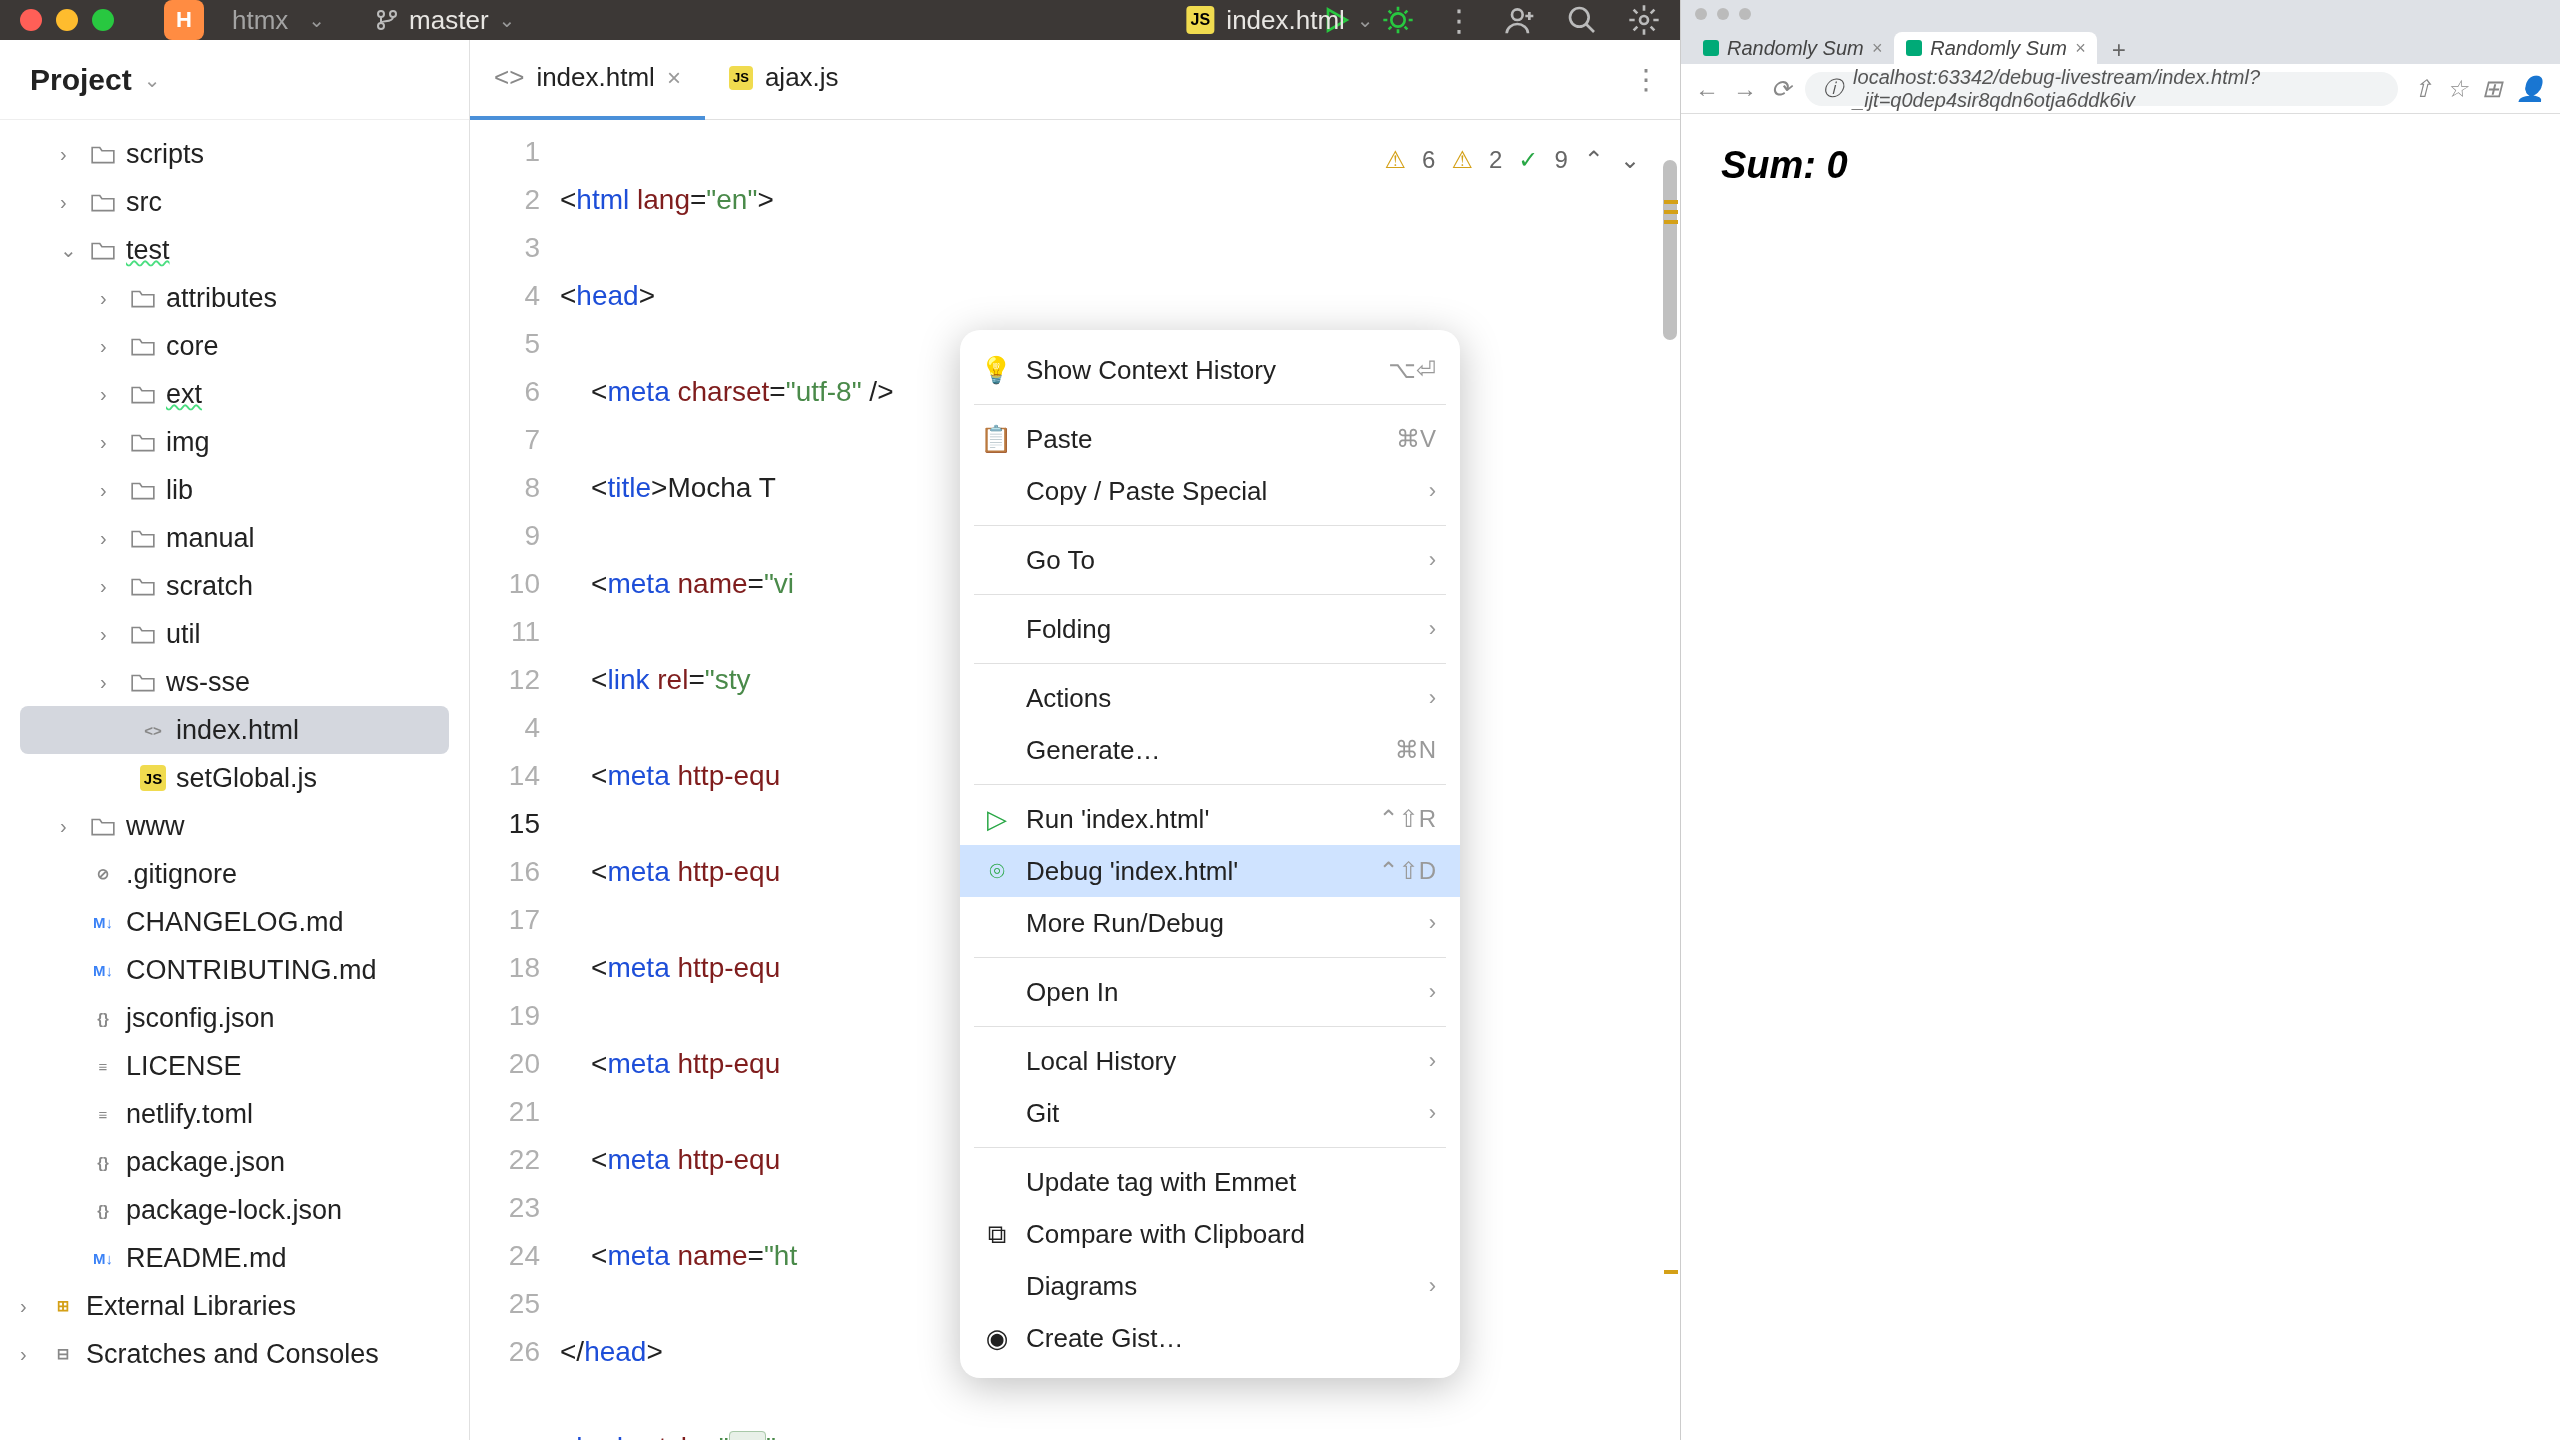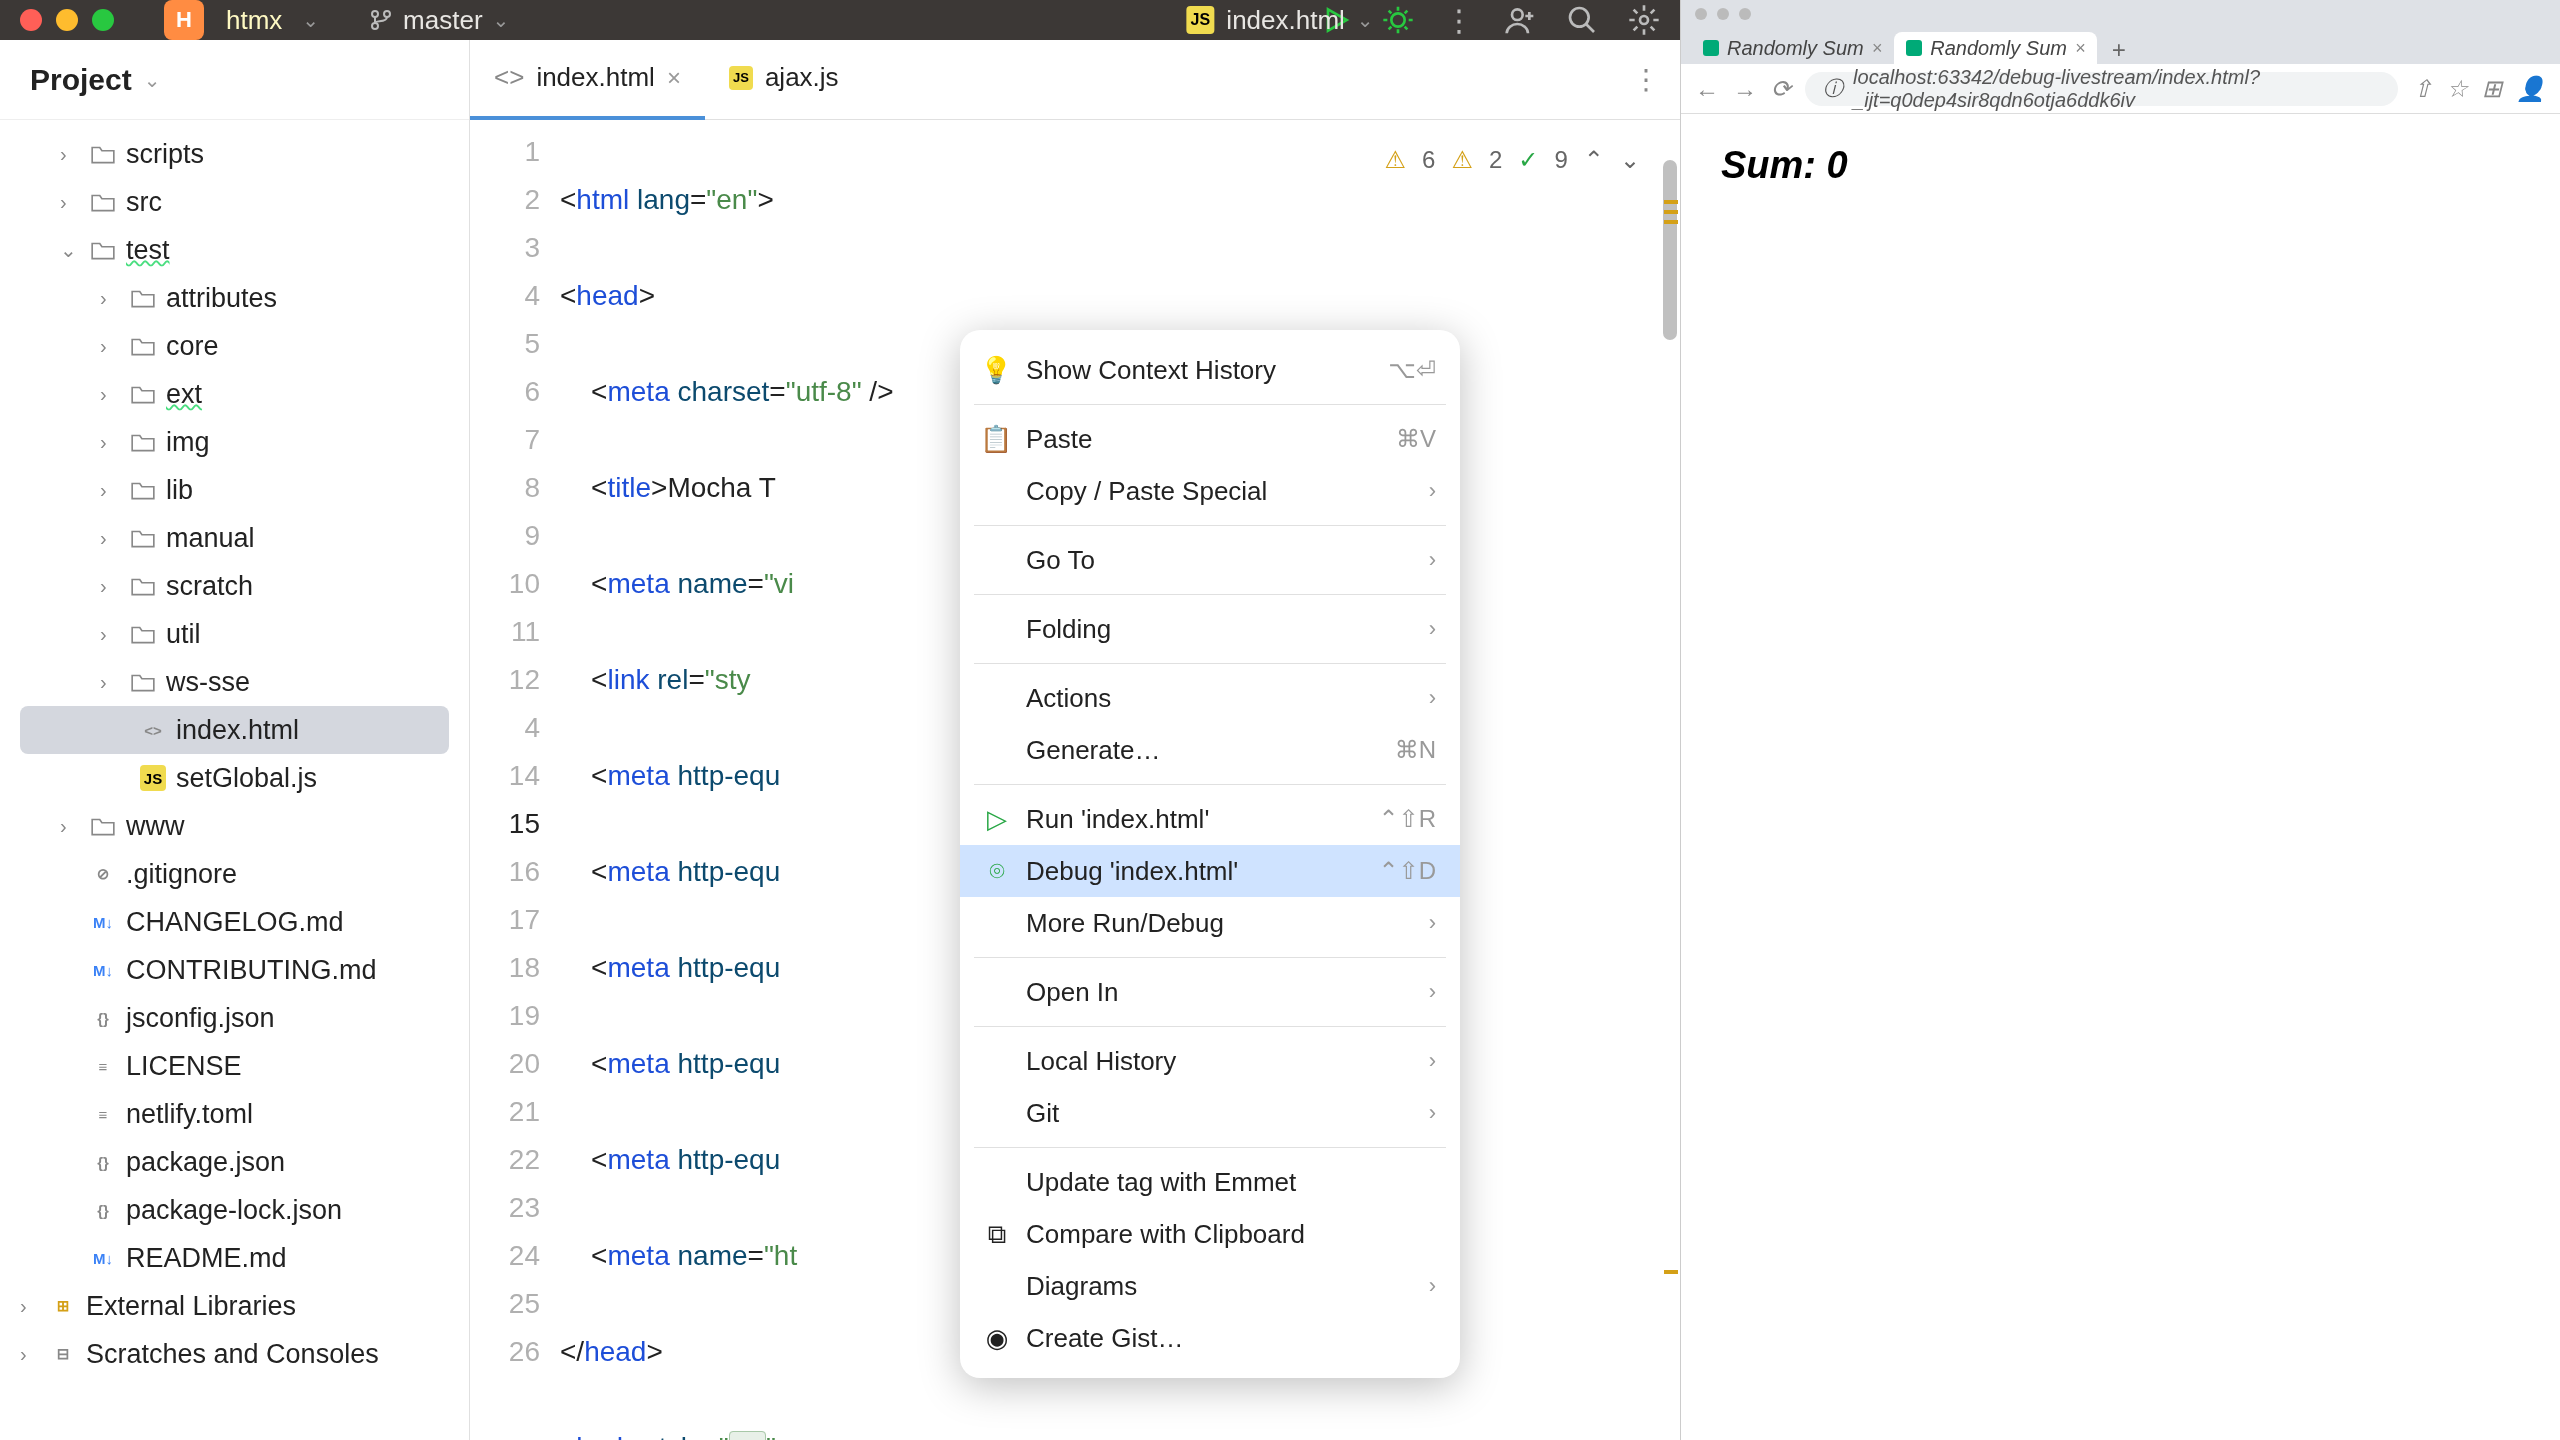--- a/index.html
+++ b/index.html
@@ -10,7 +10,7 @@
 .dot { width: 22px; height: 22px; border-radius: 50%; }
 .red { background: #ff5f57; } .yellow { background: #febc2e; } .green { background: #28c840; }
 .proj-badge { width: 40px; height: 40px; background: #ff8c42; border-radius: 8px; display: flex; align-items: center; justify-content: center; color: #fff; font-weight: 700; font-size: 22px; margin-left: 30px; }
-.proj-name { color: #fef9c3; font-size: 26px; margin-left: 2px; }
+.proj-name { color: #a3a3a3; font-size: 26px; margin-left: 8px; }
 .chev { color: #999; font-size: 20px; }
 .branch { color: #e8e6e3; font-size: 26px; display: flex; align-items: center; gap: 10px; margin-left: 30px; }
 .branch-icon { width: 24px; height: 24px; }

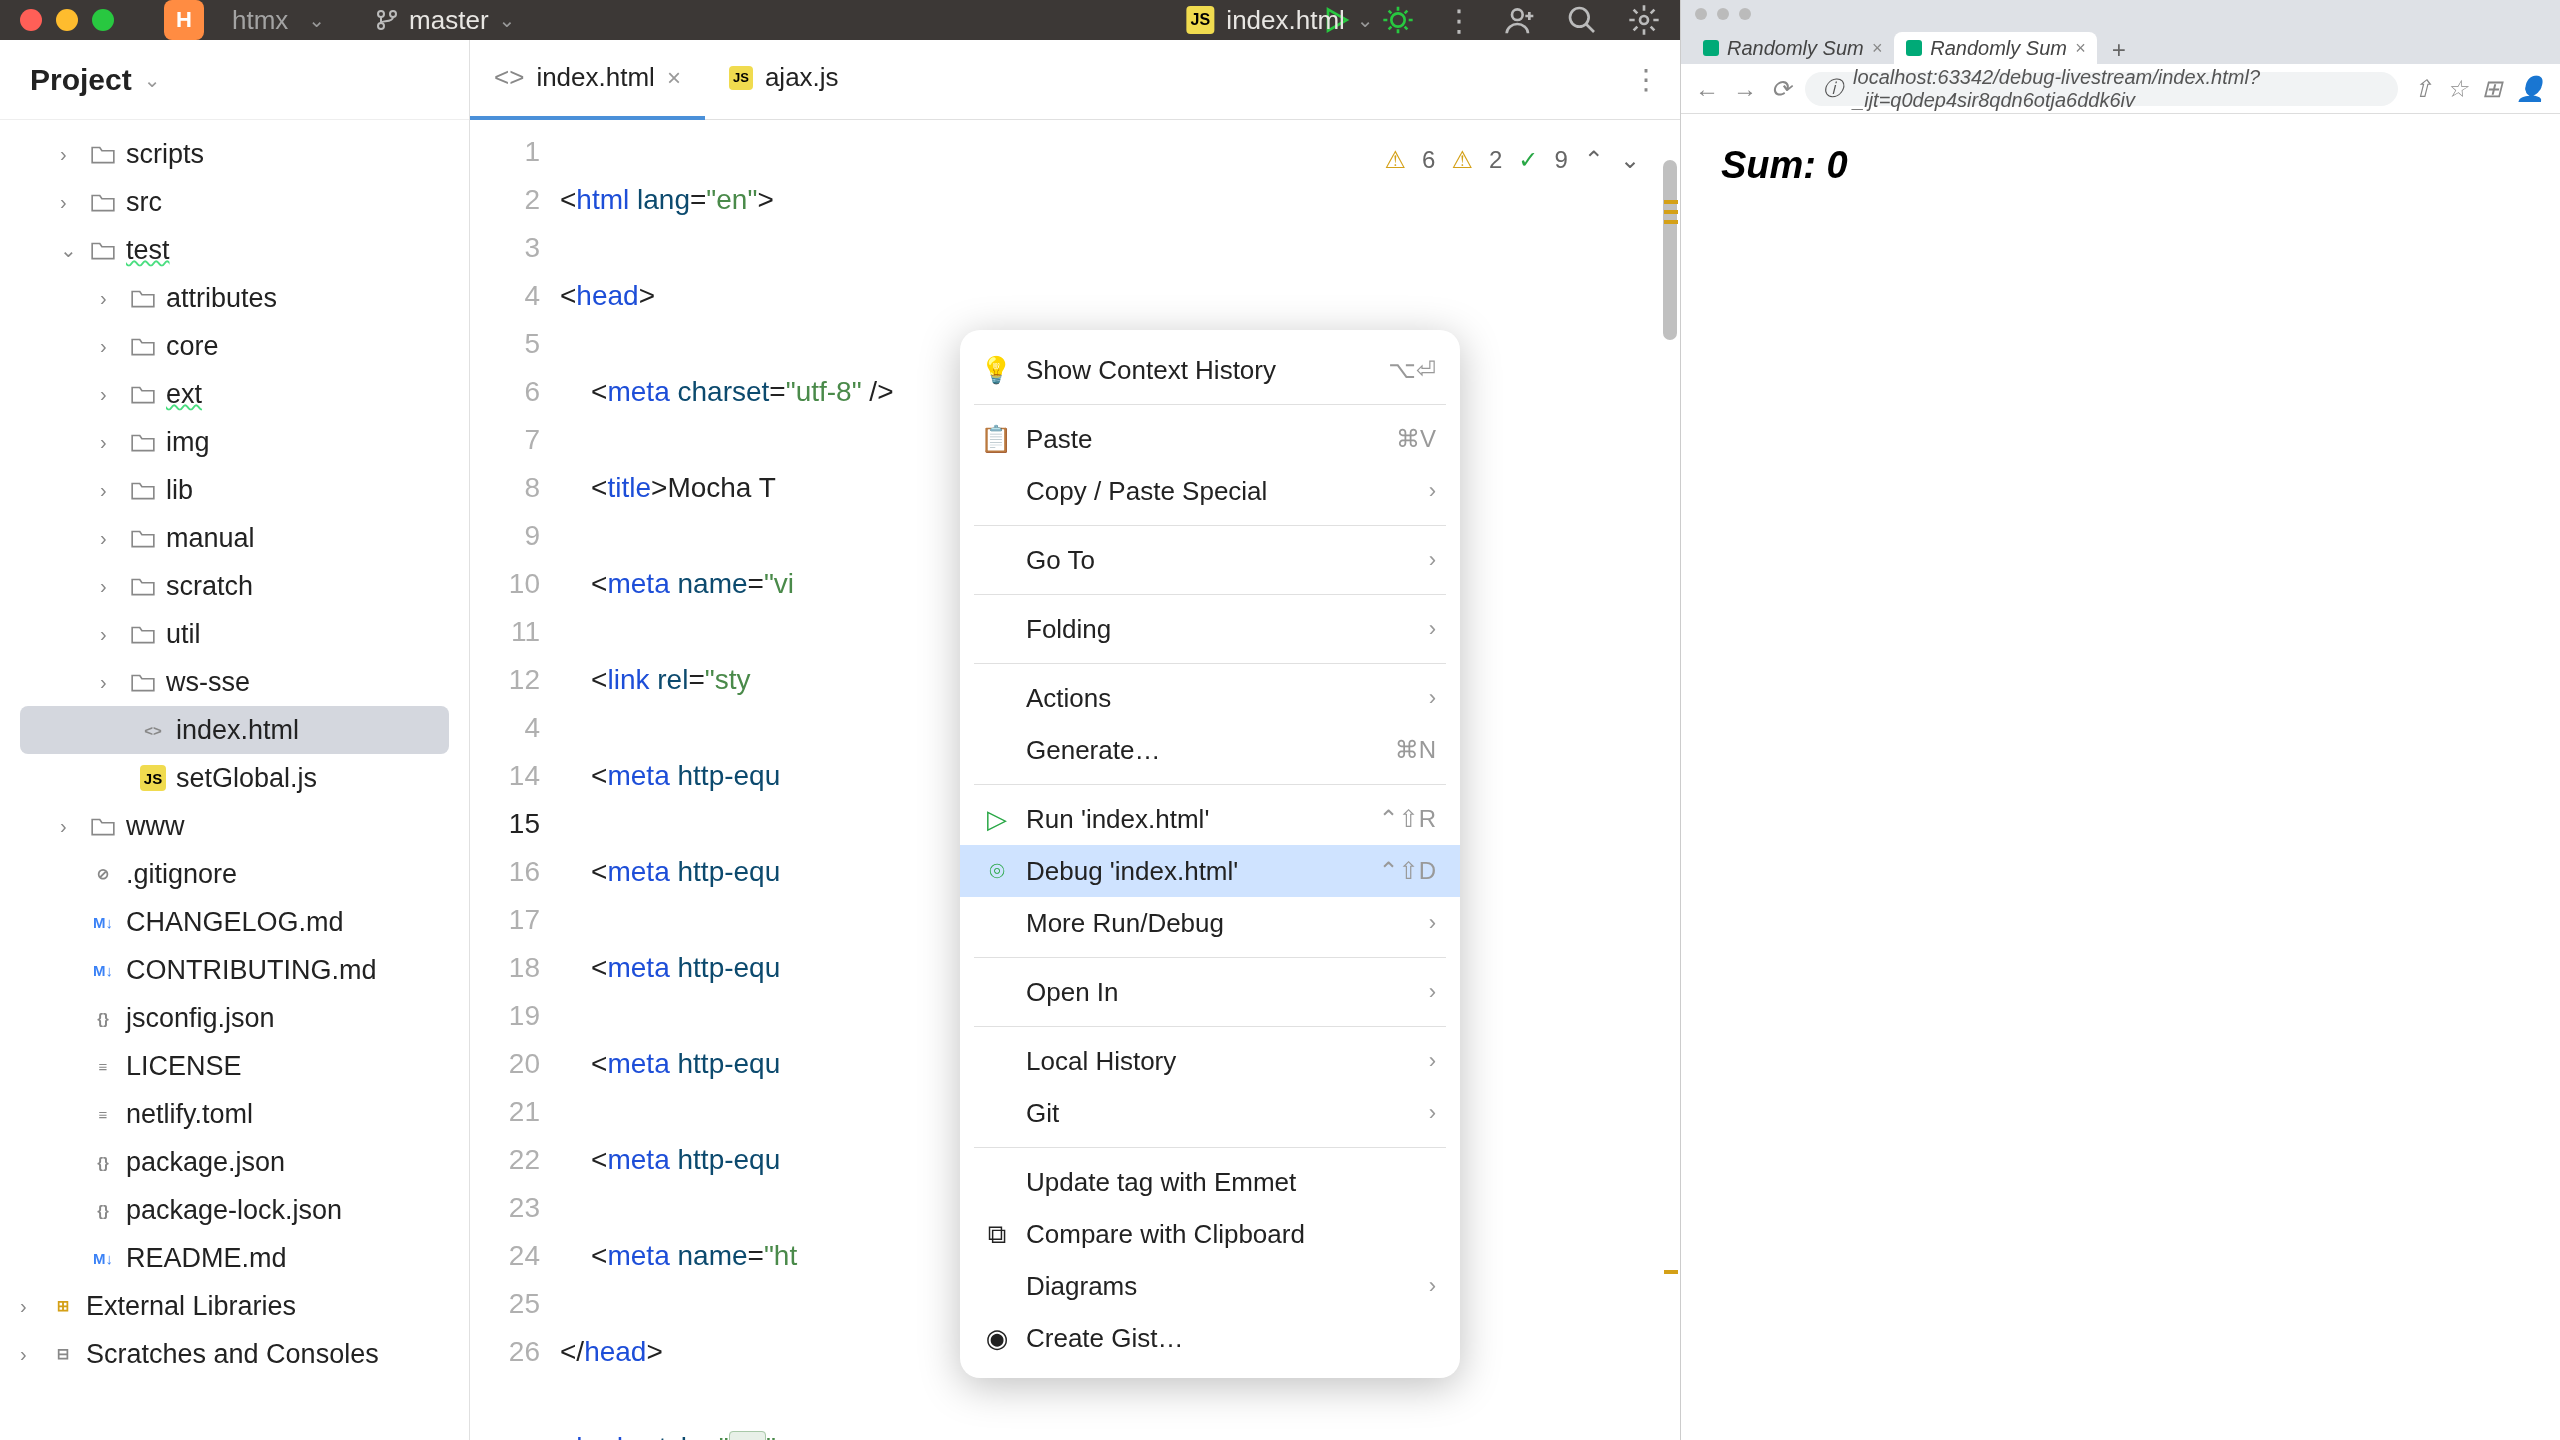--- a/index.html
+++ b/index.html
@@ -46,7 +46,7 @@
 .gutter .curline { color: #222; }
 .code { flex: 1; padding-top: 8px; white-space: pre; color: #222; position: relative; }
 .code-line { height: 48px; }
-.t-tag { color: #1d4ed8; } .t-attr { color: #0c4a6e; } .t-str2 { color: #4a8a4a; } .t-punc { color: #222; }
+.t-tag { color: #1d4ed8; } .t-attr { color: #7f1d1d; } .t-str2 { color: #4a8a4a; } .t-punc { color: #222; }
 .fold-box { background: #e8f0e8; border: 1px solid #a8c8a8; border-radius: 4px; padding: 0 6px; color: #4a8a4a; }
 .warnings { position: absolute; top: 16px; right: 40px; display: flex; align-items: center; gap: 16px; font-size: 24px; color: #666; z-index: 5; }
 .warn { color: #d4a017; } .warn2 { color: #d4a017; } .check { color: #28a745; }

